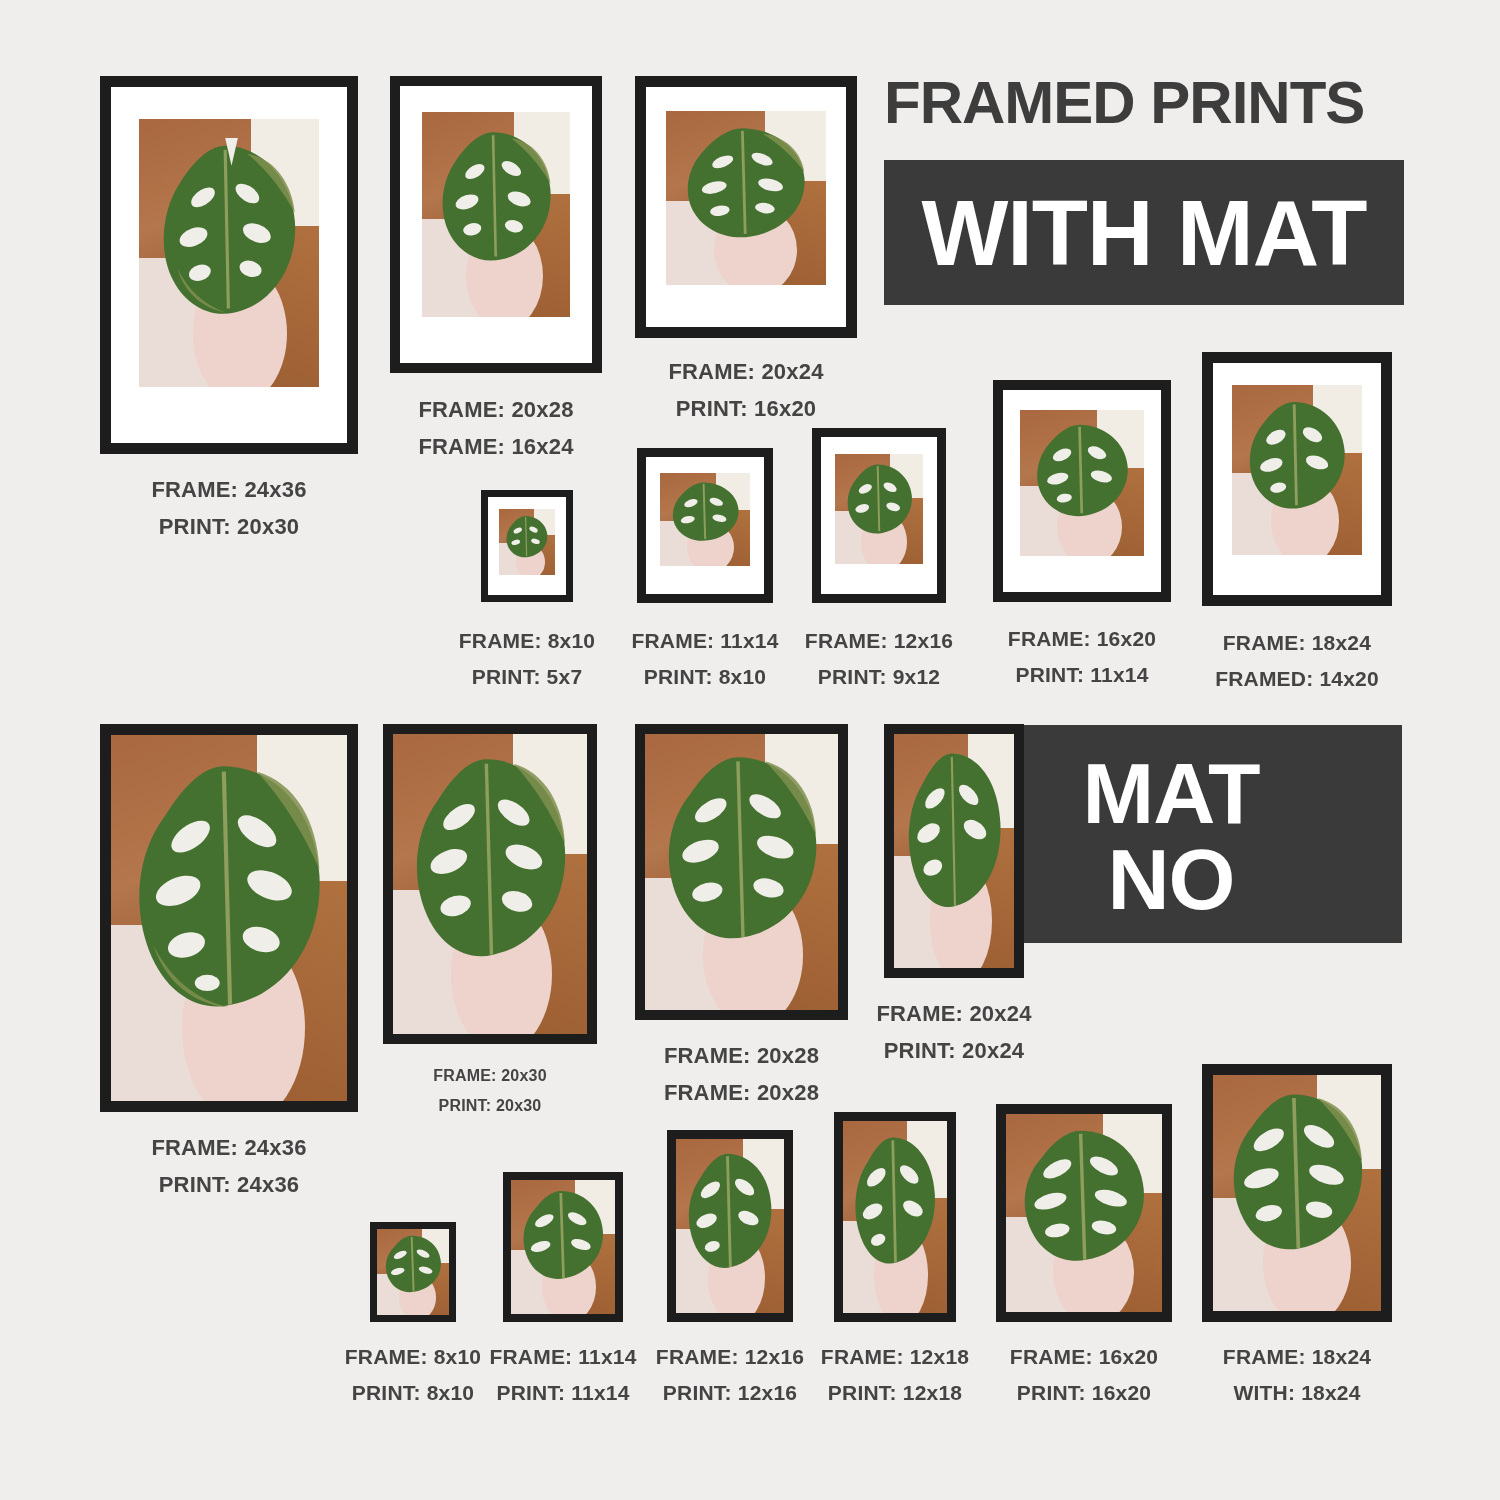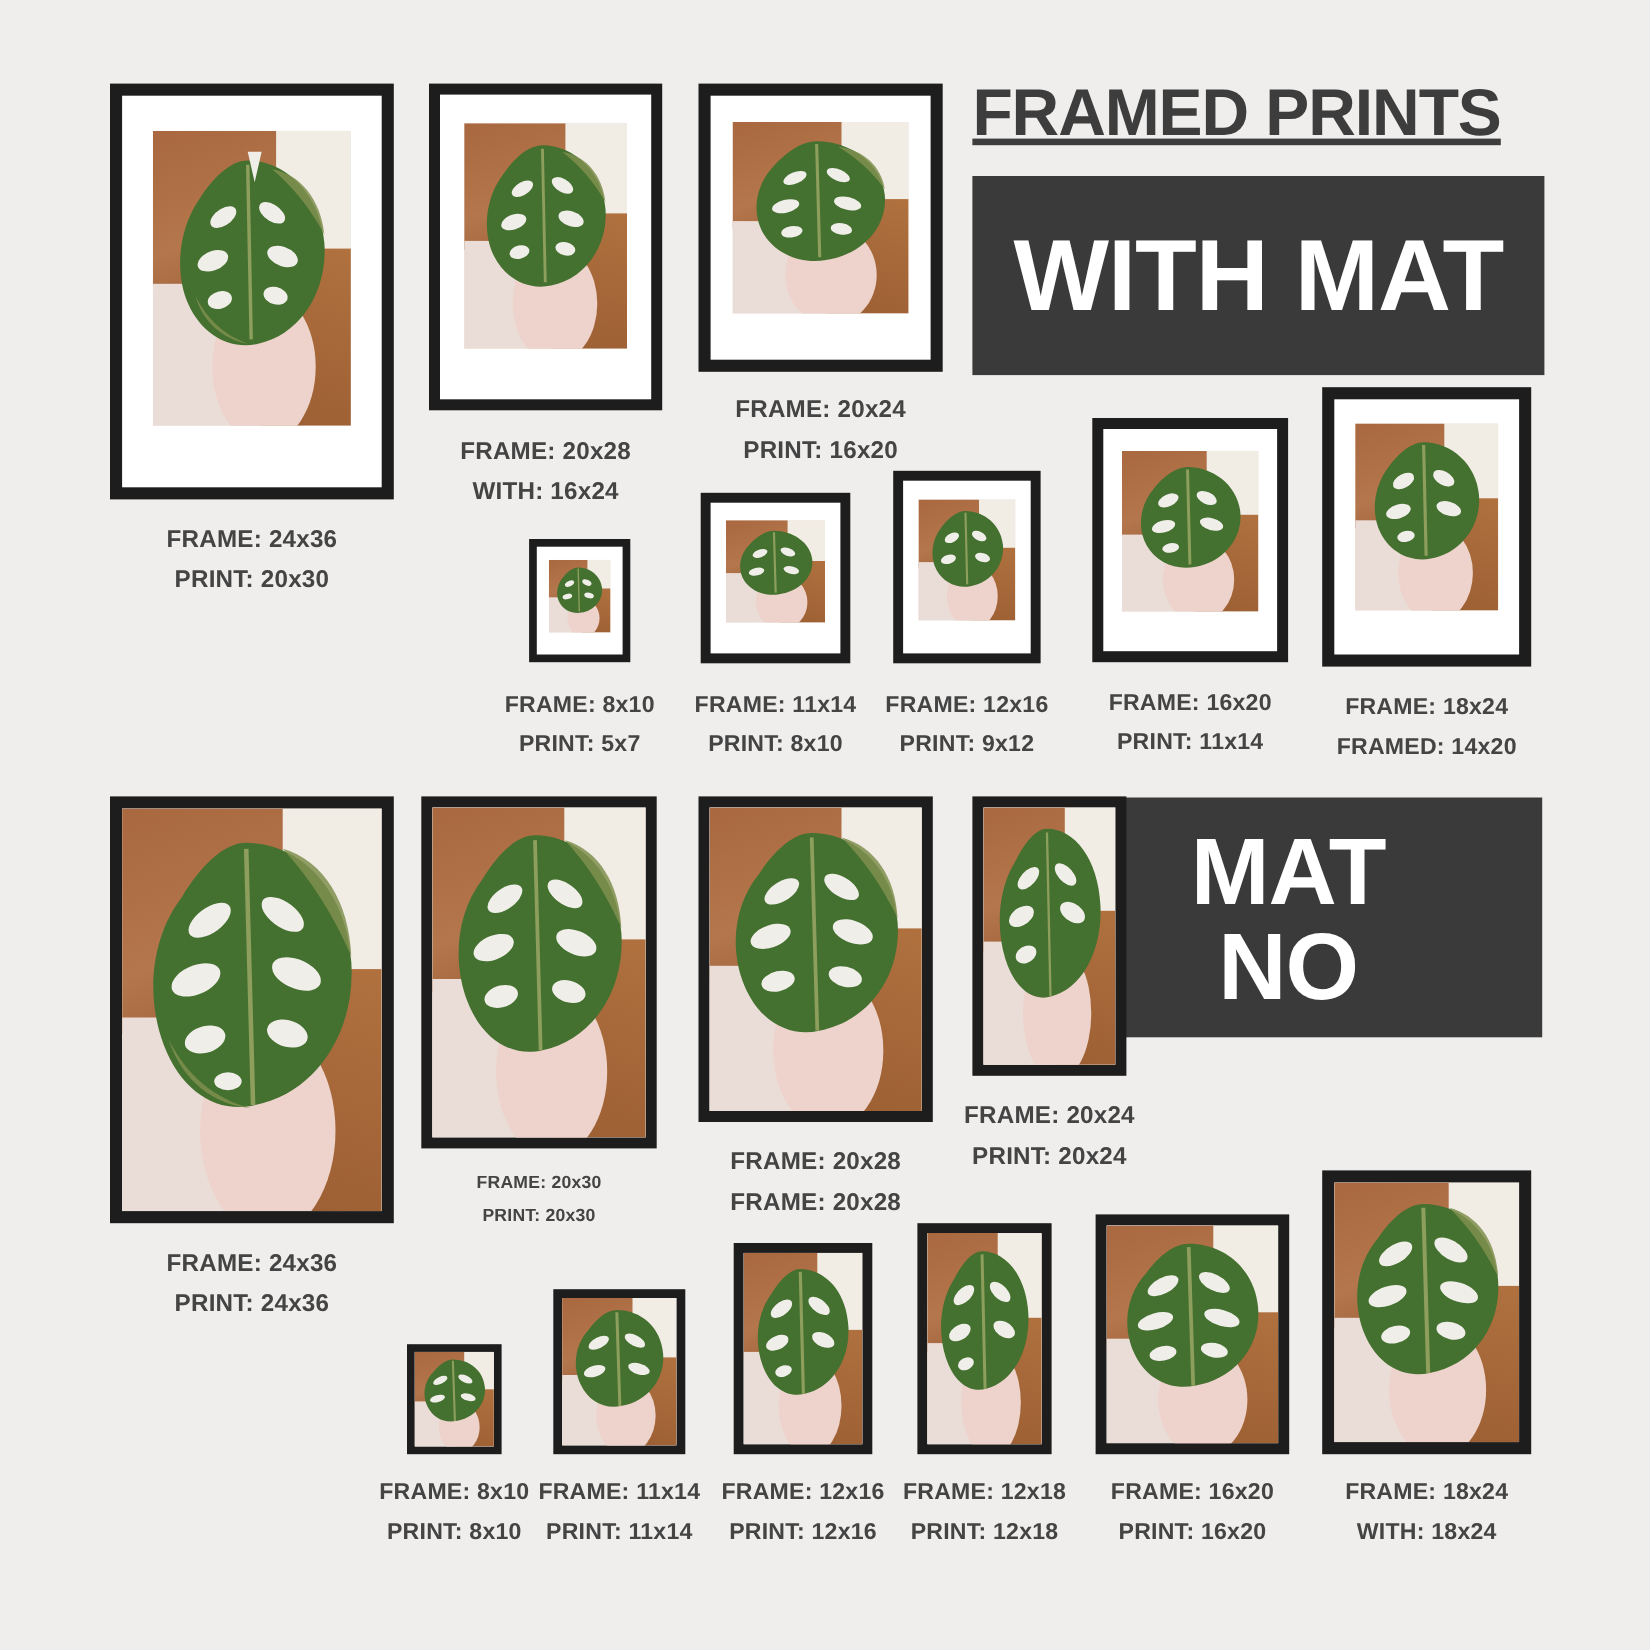--- a/index.html
+++ b/index.html
@@ -103,7 +103,7 @@
 
 <div id="stage">
 
-  <div class="title-framed" style="left:884px;top:68px;font-size:60px;text-decoration:underline;">
+  <div class="title-framed" style="left:884px;top:68px;font-size:60px;">
     <span>FRAMED PRINTS</span>
   </div>
 

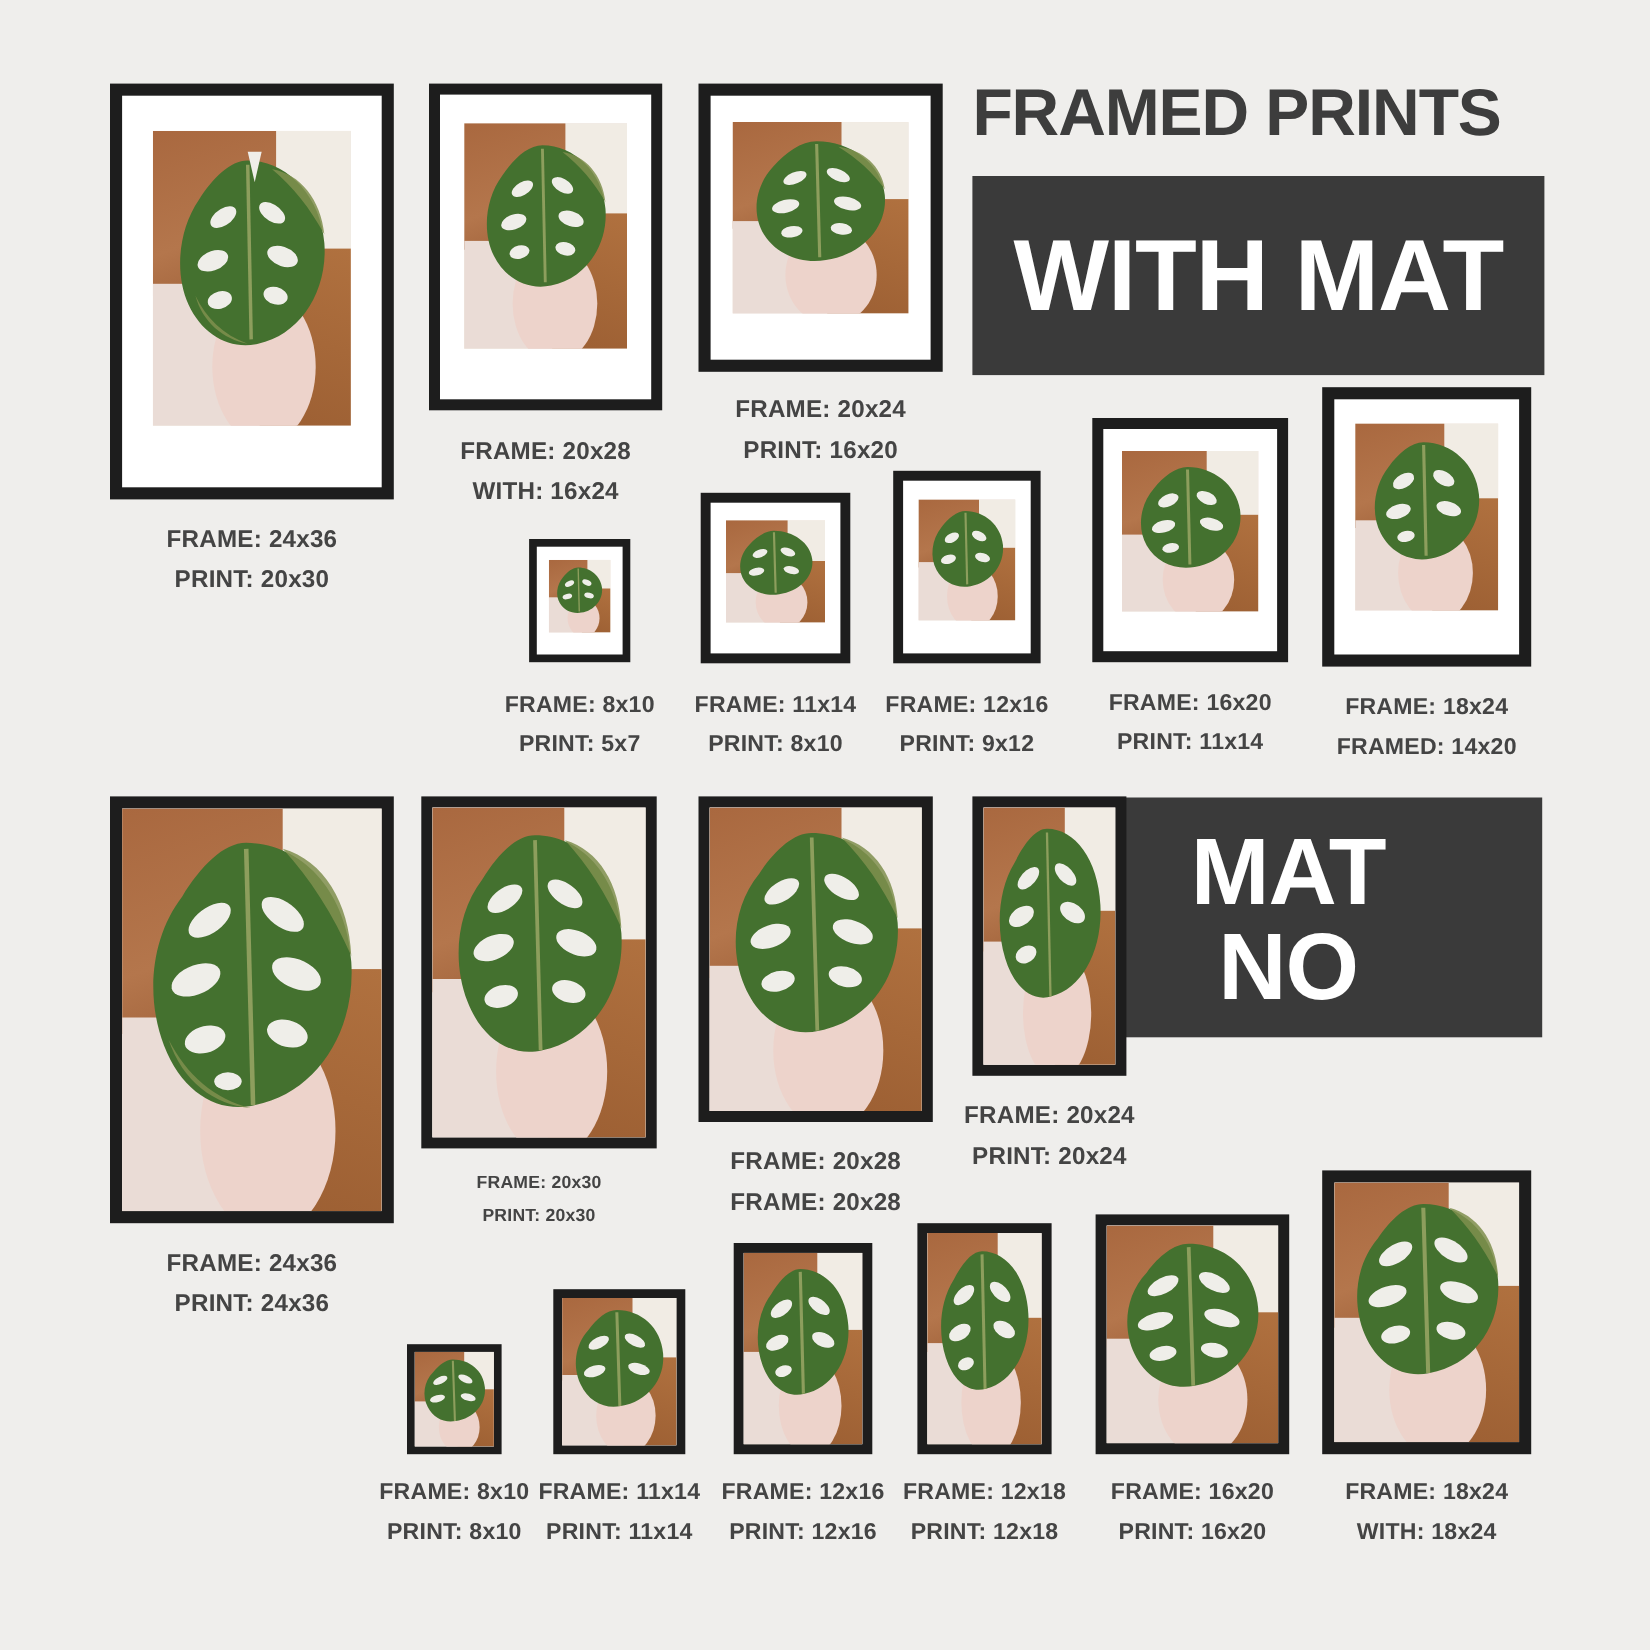--- a/index.html
+++ b/index.html
@@ -107,7 +107,7 @@
     <span>FRAMED PRINTS</span>
   </div>
 
-  <div class="banner" style="left:884px;top:160px;width:520px;height:181px;font-size:92px;">
+  <div class="banner" style="left:884px;top:160px;width:520px;height:145px;font-size:92px;">
     <span>WITH MAT</span>
   </div>
 

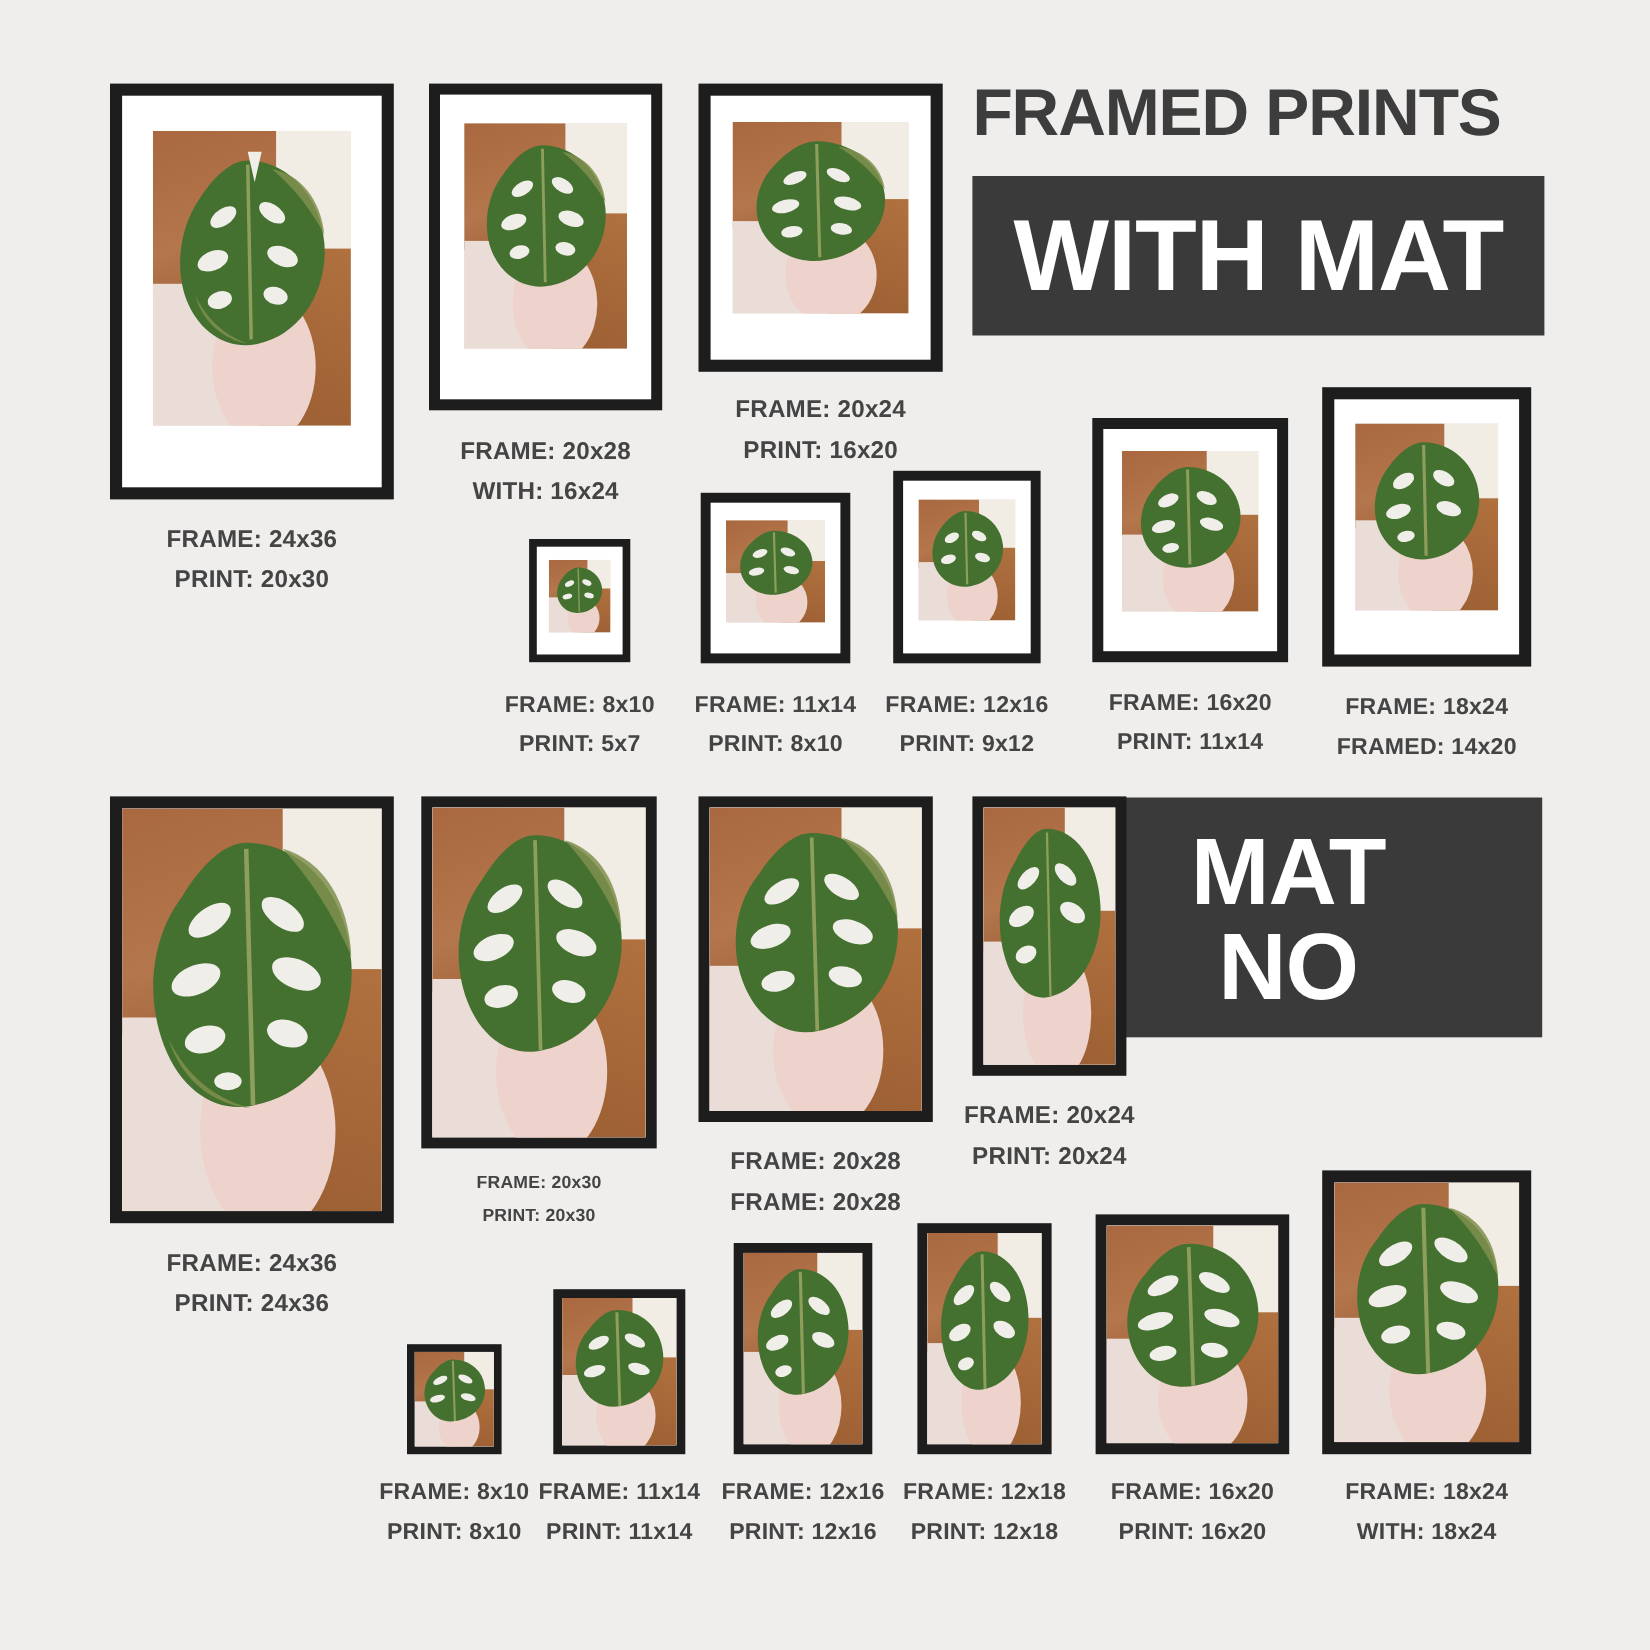--- a/index.html
+++ b/index.html
@@ -186,7 +186,7 @@
     </div>
     <div class="caption" style="top:310px;font-size:22px;">
       <div>FRAME: 20x28</div>
-      <div>WITH: 16x24</div>
+      <div>FRAME: 16x24</div>
     </div>
   </div>
 

